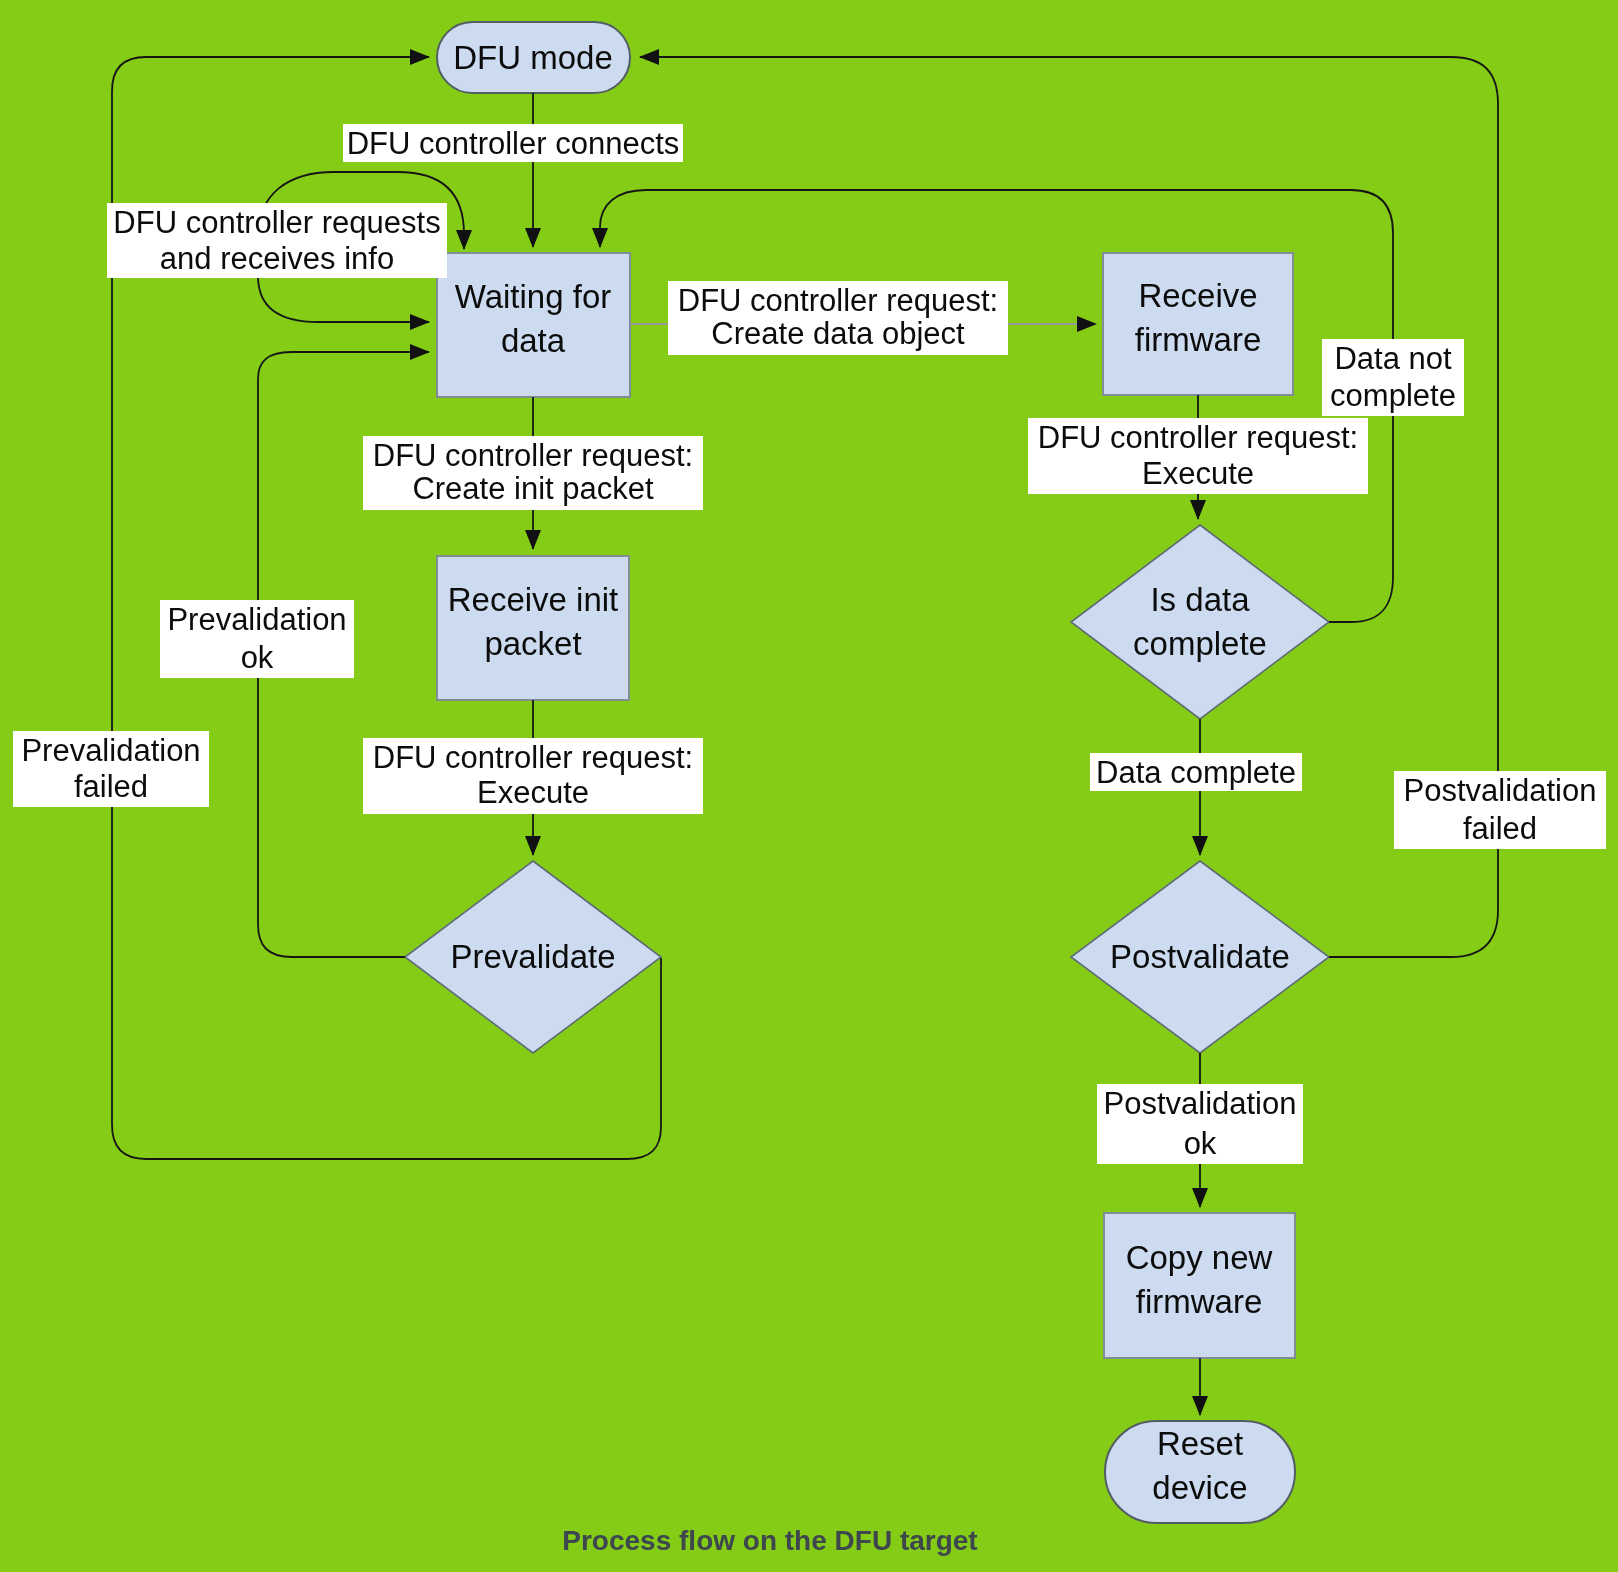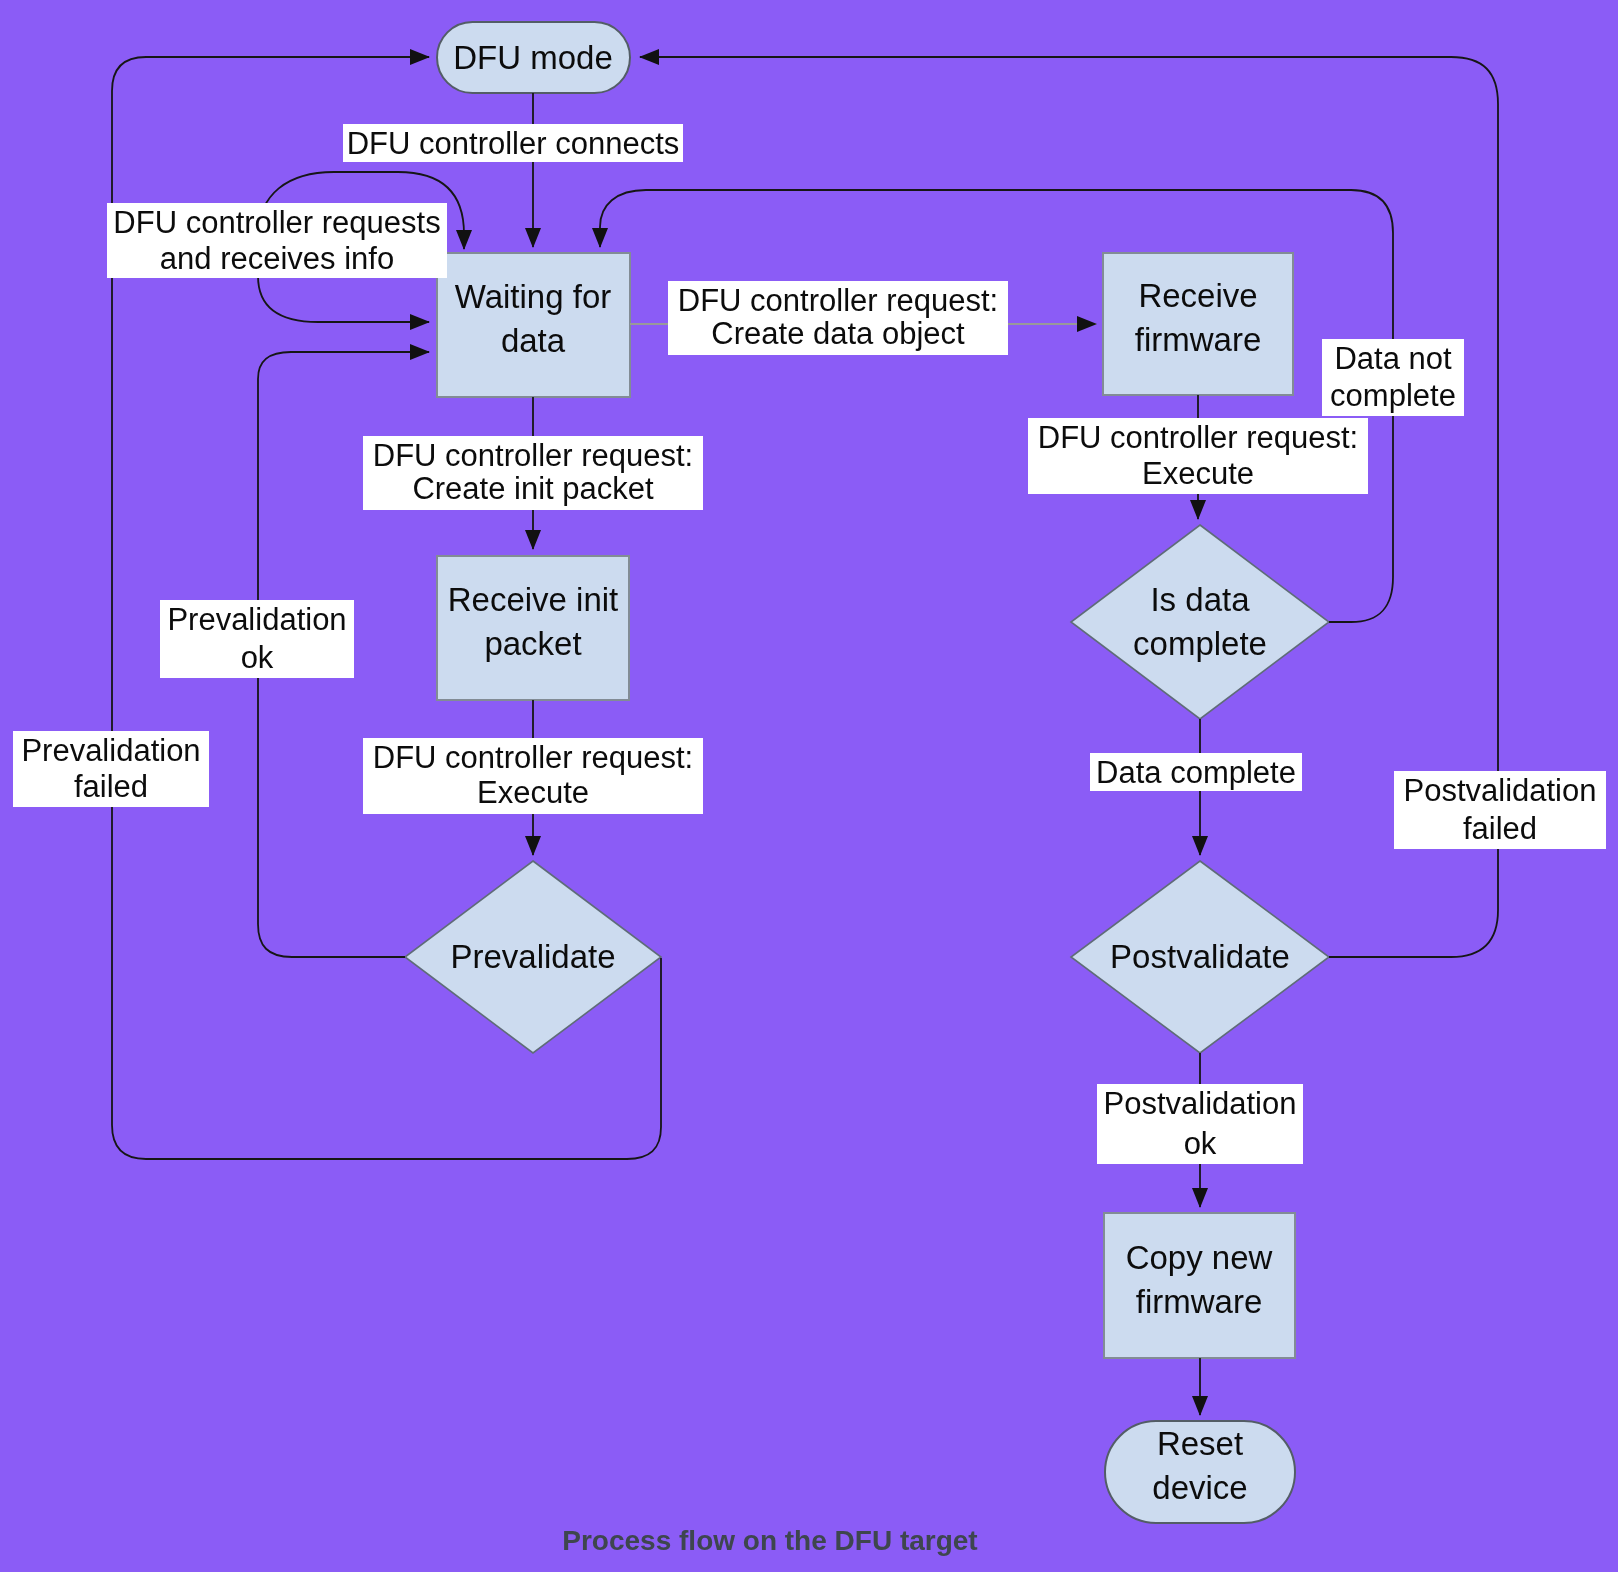--- a/index.html
+++ b/index.html
@@ -3,7 +3,7 @@
 <meta charset="utf-8">
 <style>
   html,body{margin:0;padding:0;background:#ffffff;}
-  .stage{position:relative;width:1618px;height:1572px;background:#8b5cf6;overflow:hidden;}
+  .stage{position:relative;width:1618px;height:1572px;background:#84cc16;overflow:hidden;}
   svg{display:block;}
   .node-rect{fill:#ccdbef;stroke:#828c95;stroke-width:2;}
   .node-diamond{fill:#ccdbef;stroke:#5f6c78;stroke-width:1.6;}

